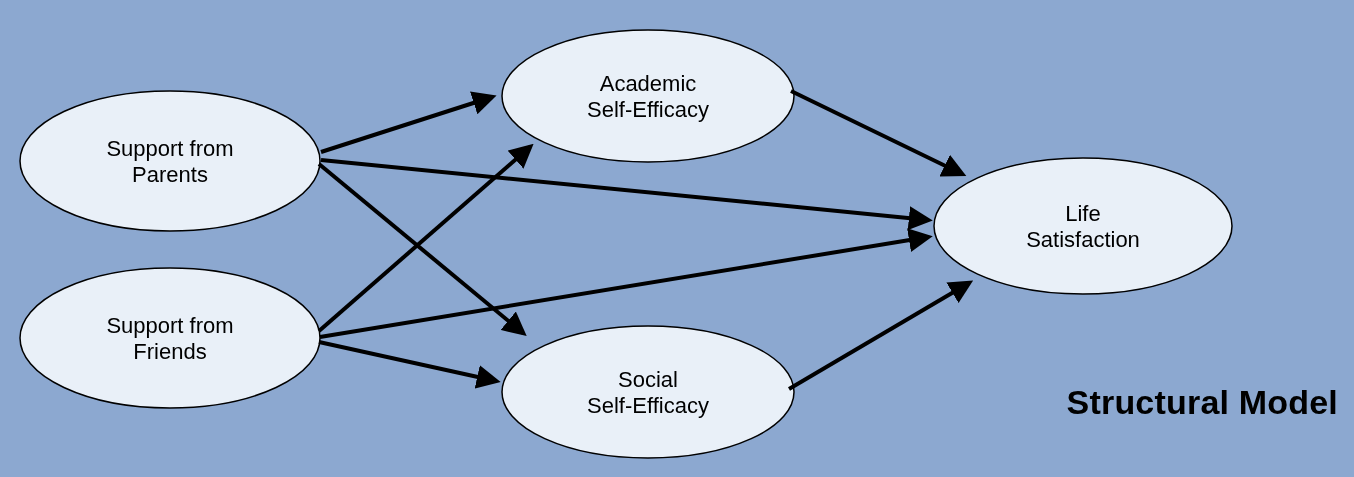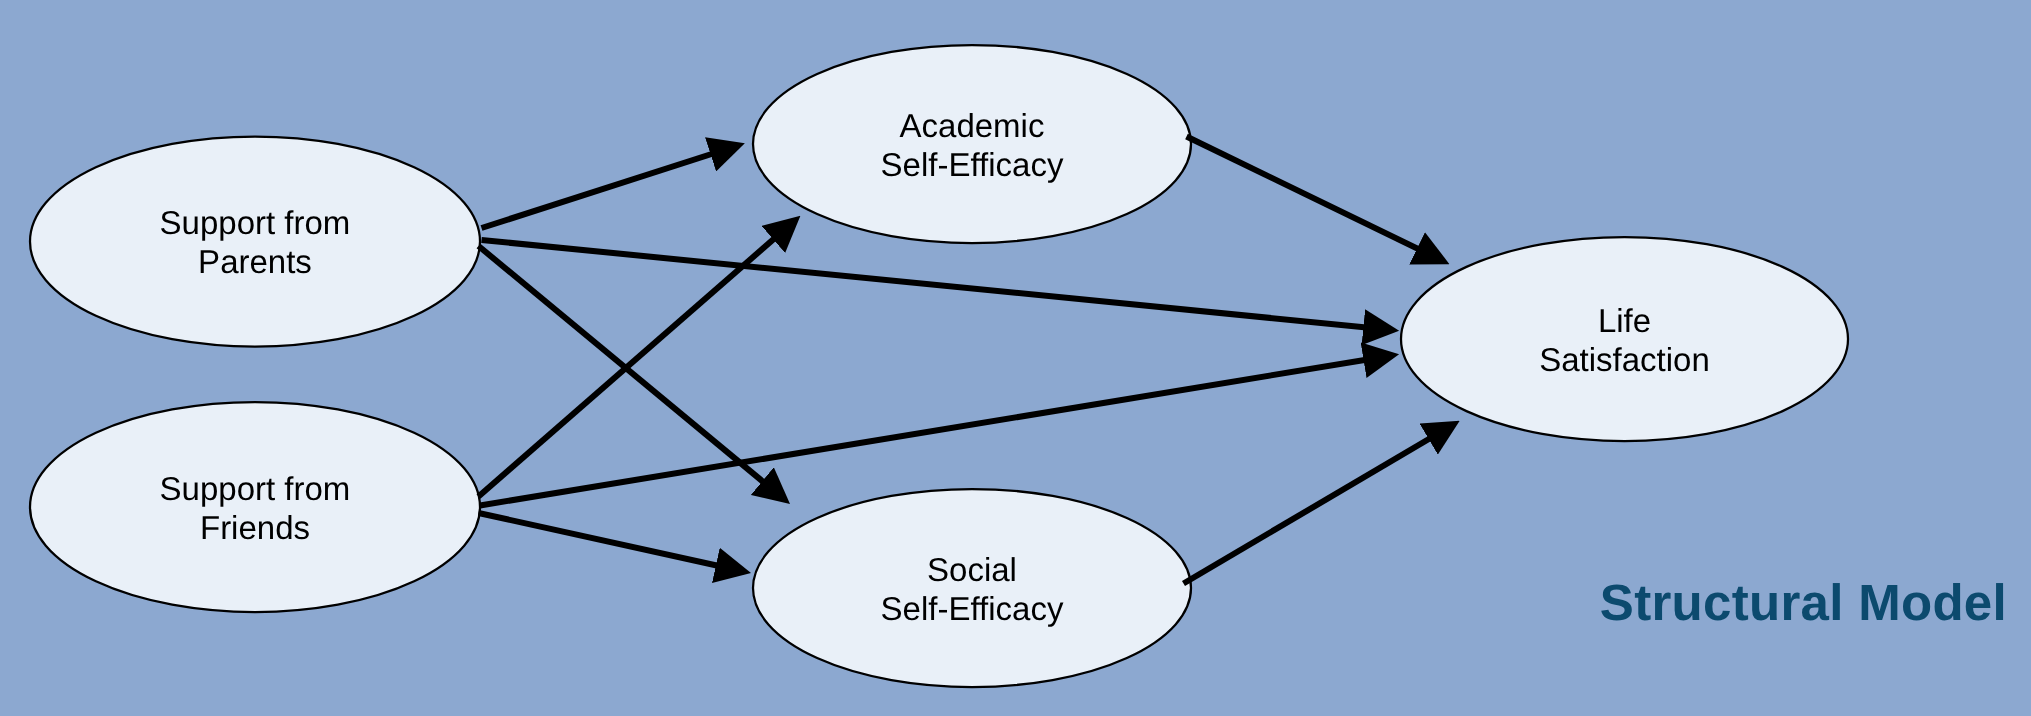--- a/index.html
+++ b/index.html
@@ -81,7 +81,7 @@
         <line x1="789" y1="389" x2="969" y2="283" stroke="#000000" stroke-width="4" marker-end="url(#arrowhead)"></line>
       </g>
   </svg>
-  <div class="diagram-title" style="color: #0c4a6e;">Structural Model</div>
+  <div class="diagram-title" style="color: #000000;">Structural Model</div>
 </div>
 
 </body></html>

